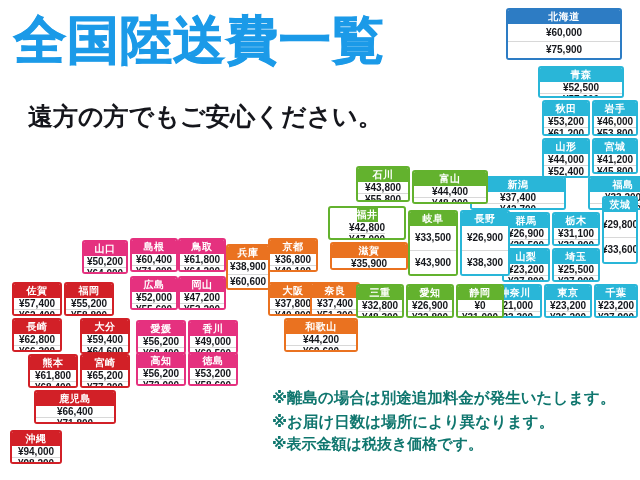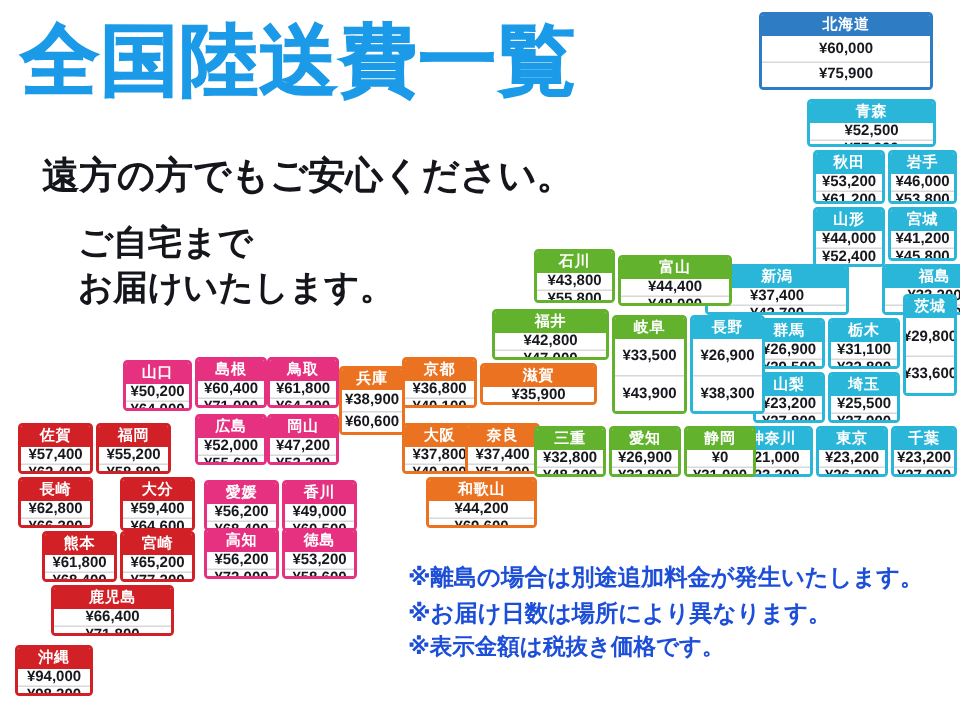--- a/index.html
+++ b/index.html
@@ -79,10 +79,6 @@
 
   <div class="title">全国陸送費一覧</div>
   <div class="sub1">遠方の方でもご安心ください。</div>
-  <div class="sub2">
-    <div>ご自宅まで</div>
-    <div>お届けいたします。</div>
-  </div>
 
   <div id="cards">
       <div class="card t-blue" style="left: 506px; top: 8px; width: 116px; height: 52px;">

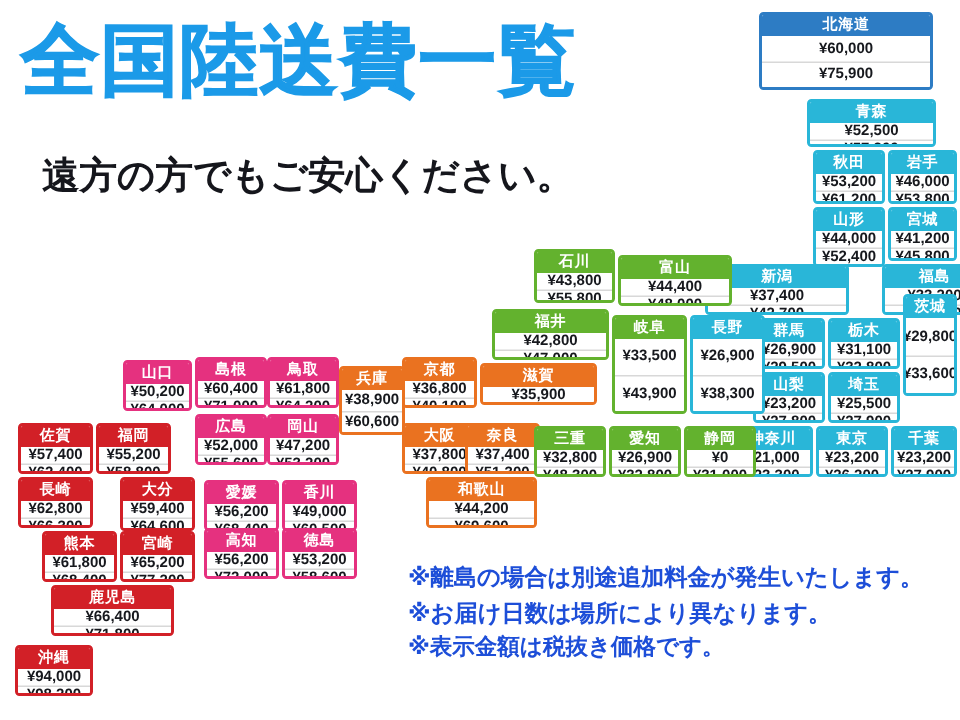--- a/index.html
+++ b/index.html
@@ -207,7 +207,7 @@
           <div class="v">¥48,000</div>
         </div>
       </div>
-      <div class="card t-green" style="left: 328px; top: 206px; width: 78px; height: 34px;">
+      <div class="card t-green" style="left: 328px; top: 206px; width: 78px; height: 34px; align-items: center;">
         <div class="hd">福井</div>
         <div class="vals">
           <div class="v">¥42,800</div>

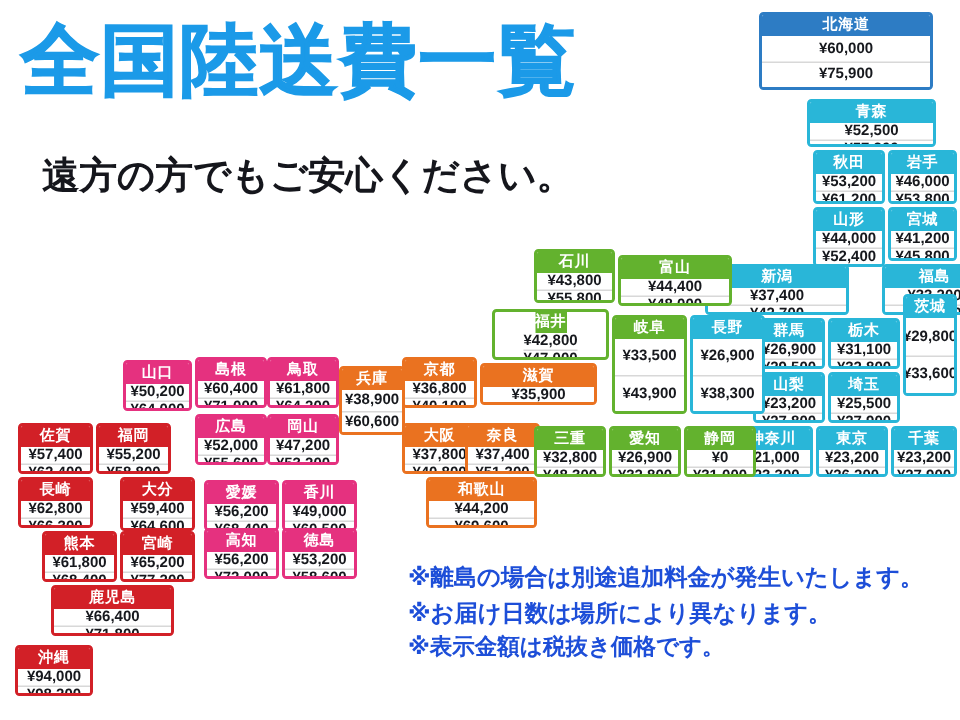--- a/index.html
+++ b/index.html
@@ -228,7 +228,7 @@
           <div class="v">¥38,300</div>
         </div>
       </div>
-      <div class="card t-orange" style="left: 320px; top: 242px; width: 78px; height: 28px;">
+      <div class="card t-orange" style="left: 330px; top: 242px; width: 78px; height: 28px;">
         <div class="hd">滋賀</div>
         <div class="vals">
           <div class="v">¥35,900</div>

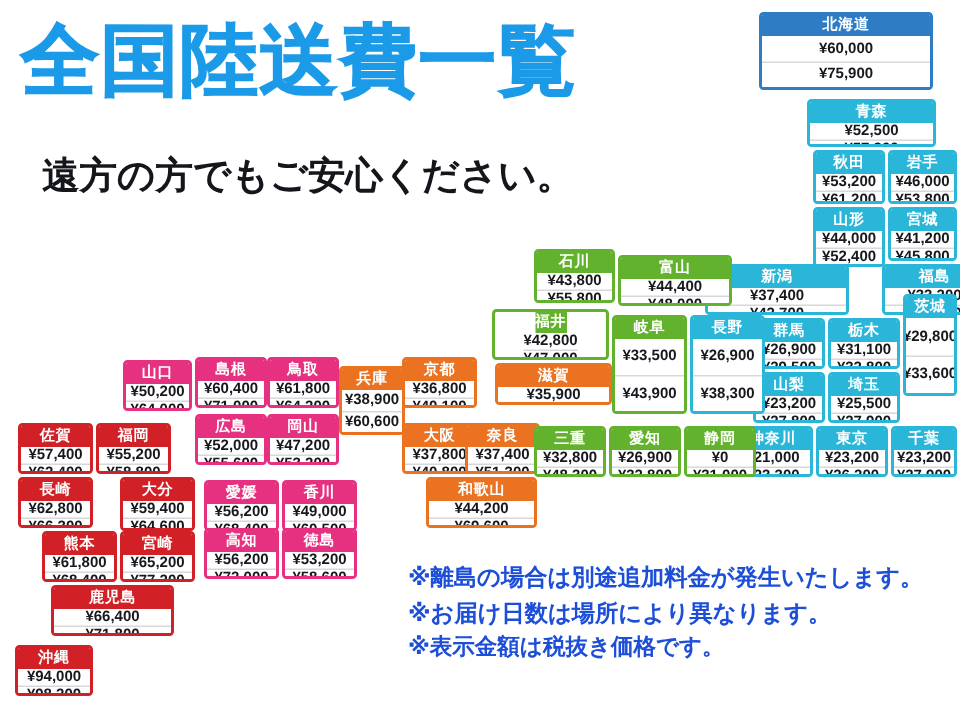--- a/index.html
+++ b/index.html
@@ -30,7 +30,7 @@
   }
 
   
-  .notes{position:absolute;left:272px;top:374px;width:364px;color:#1d4ed8;}
+  .notes{position:absolute;left:272px;top:386px;width:364px;color:#0f766e;}
   .note-lg{font-size:15.5px;font-weight:bold;line-height:24px;white-space:nowrap;}
   .note-sm{font-size:15px;font-weight:bold;line-height:20px;white-space:nowrap;}
 

